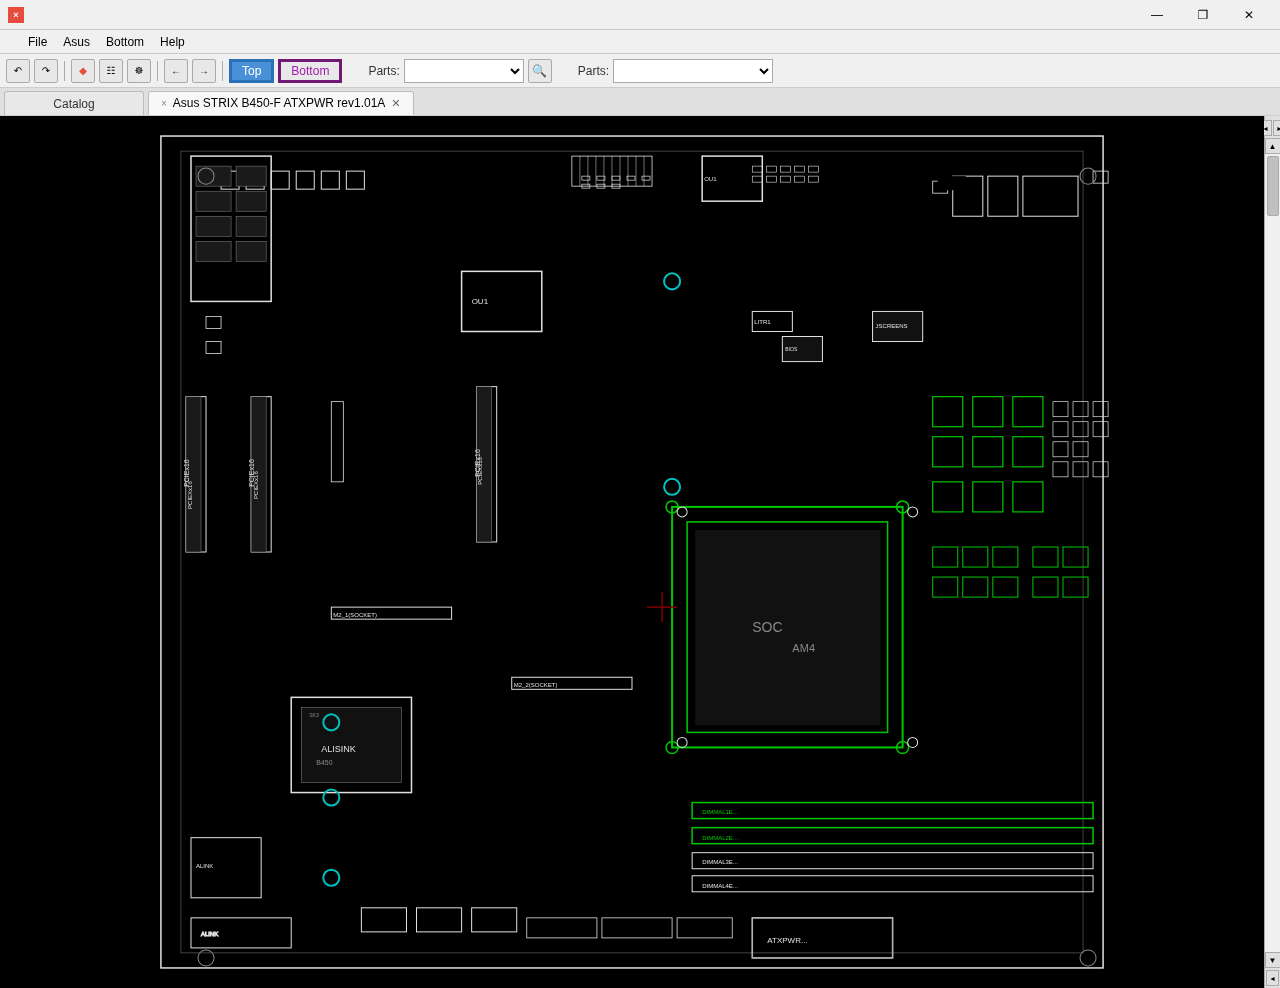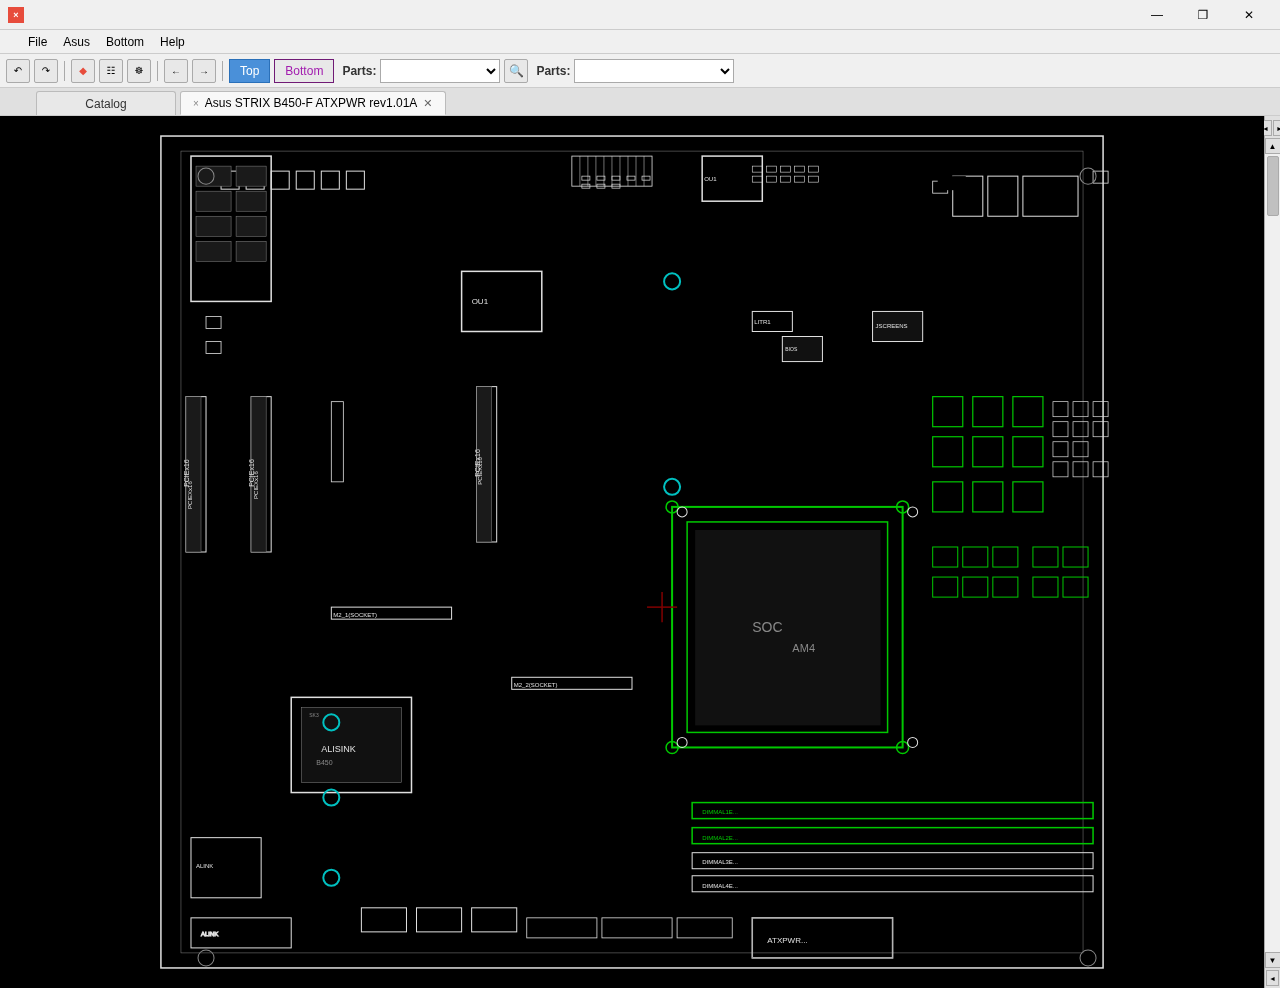--- a/index.html
+++ b/index.html
@@ -97,7 +97,7 @@
       display: flex;
       align-items: center;
       justify-content: center;
-      border: 1px solid #701a75;
+      border: 3px solid #701a75;
       cursor: pointer;
       font-size: 12px;
       font-weight: 500;

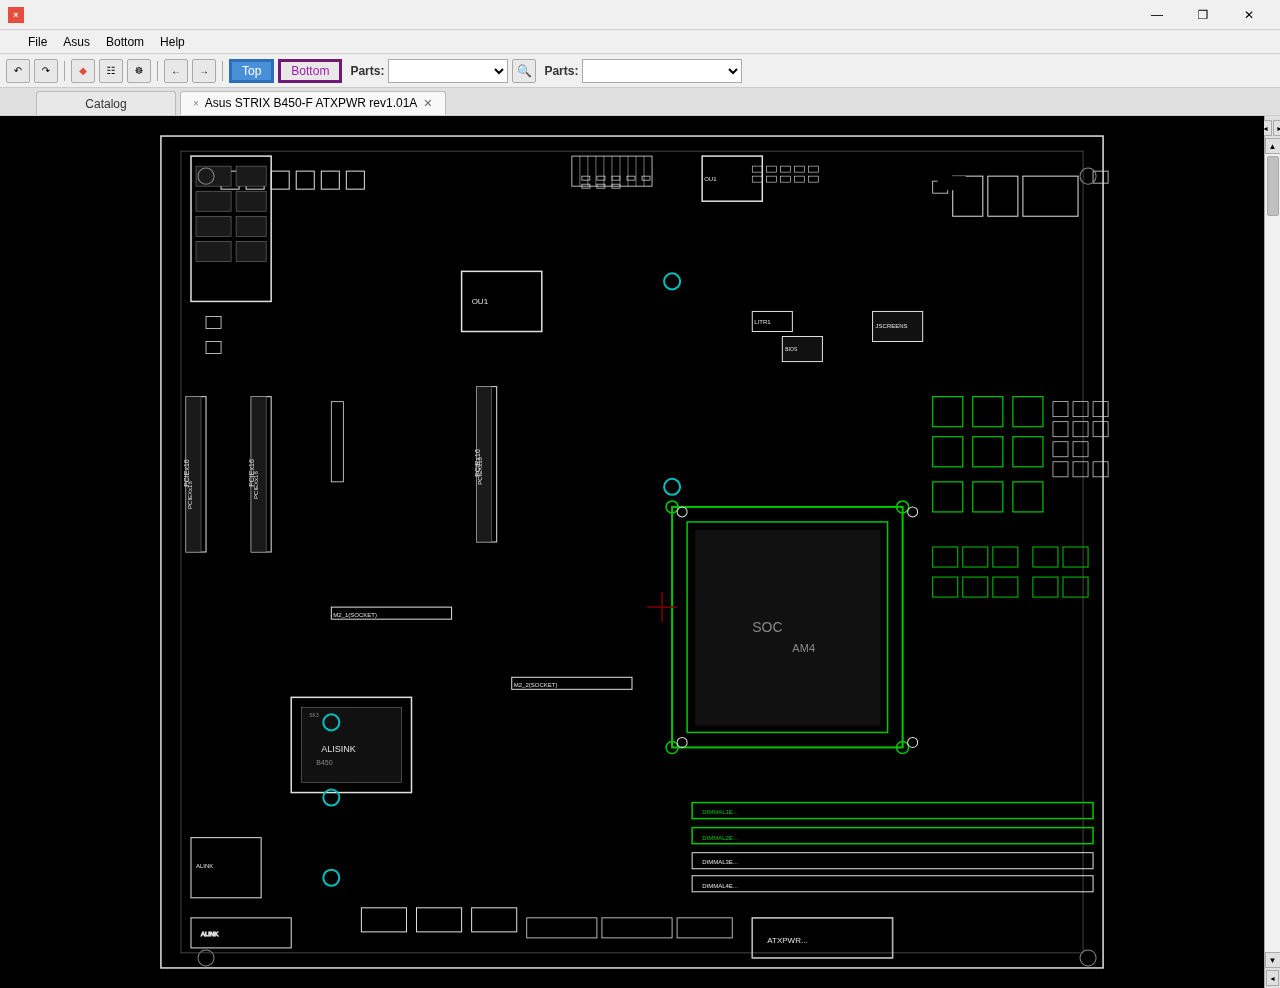--- a/index.html
+++ b/index.html
@@ -114,8 +114,7 @@
     .toolbar-label {
       font-size: 12px;
       color: #333;
-      margin-left: 4px;
-      font-weight: bold;
+      margin-left: 22px;
     }
     .toolbar-select {
       height: 24px;

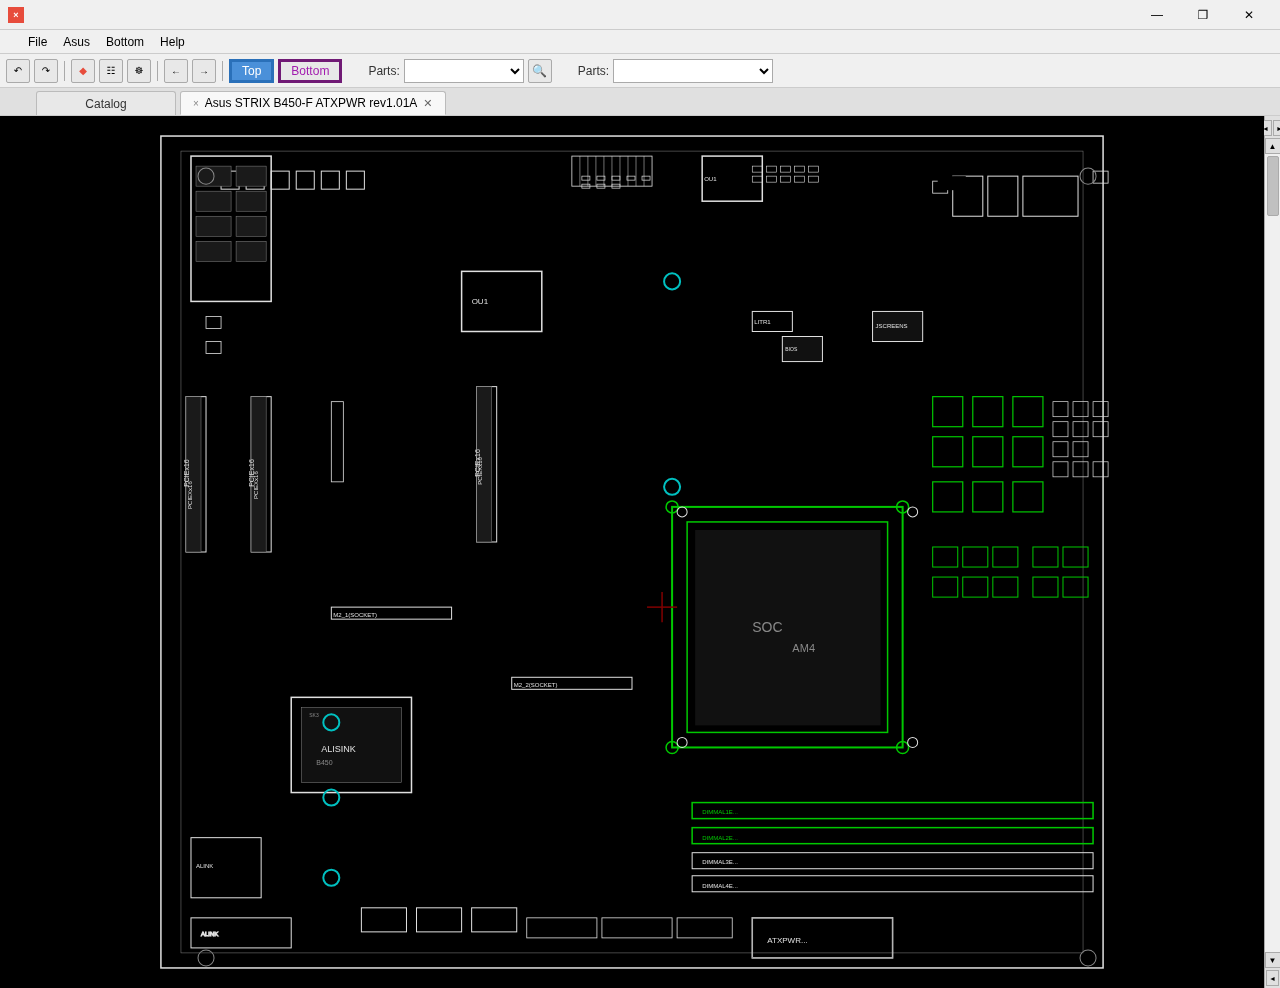--- a/index.html
+++ b/index.html
@@ -164,7 +164,6 @@
       background: #e8e8e8;
       width: 140px;
       justify-content: center;
-      margin-left: 32px;
     }
     .tab.active {
       background: #f8f8f8;

